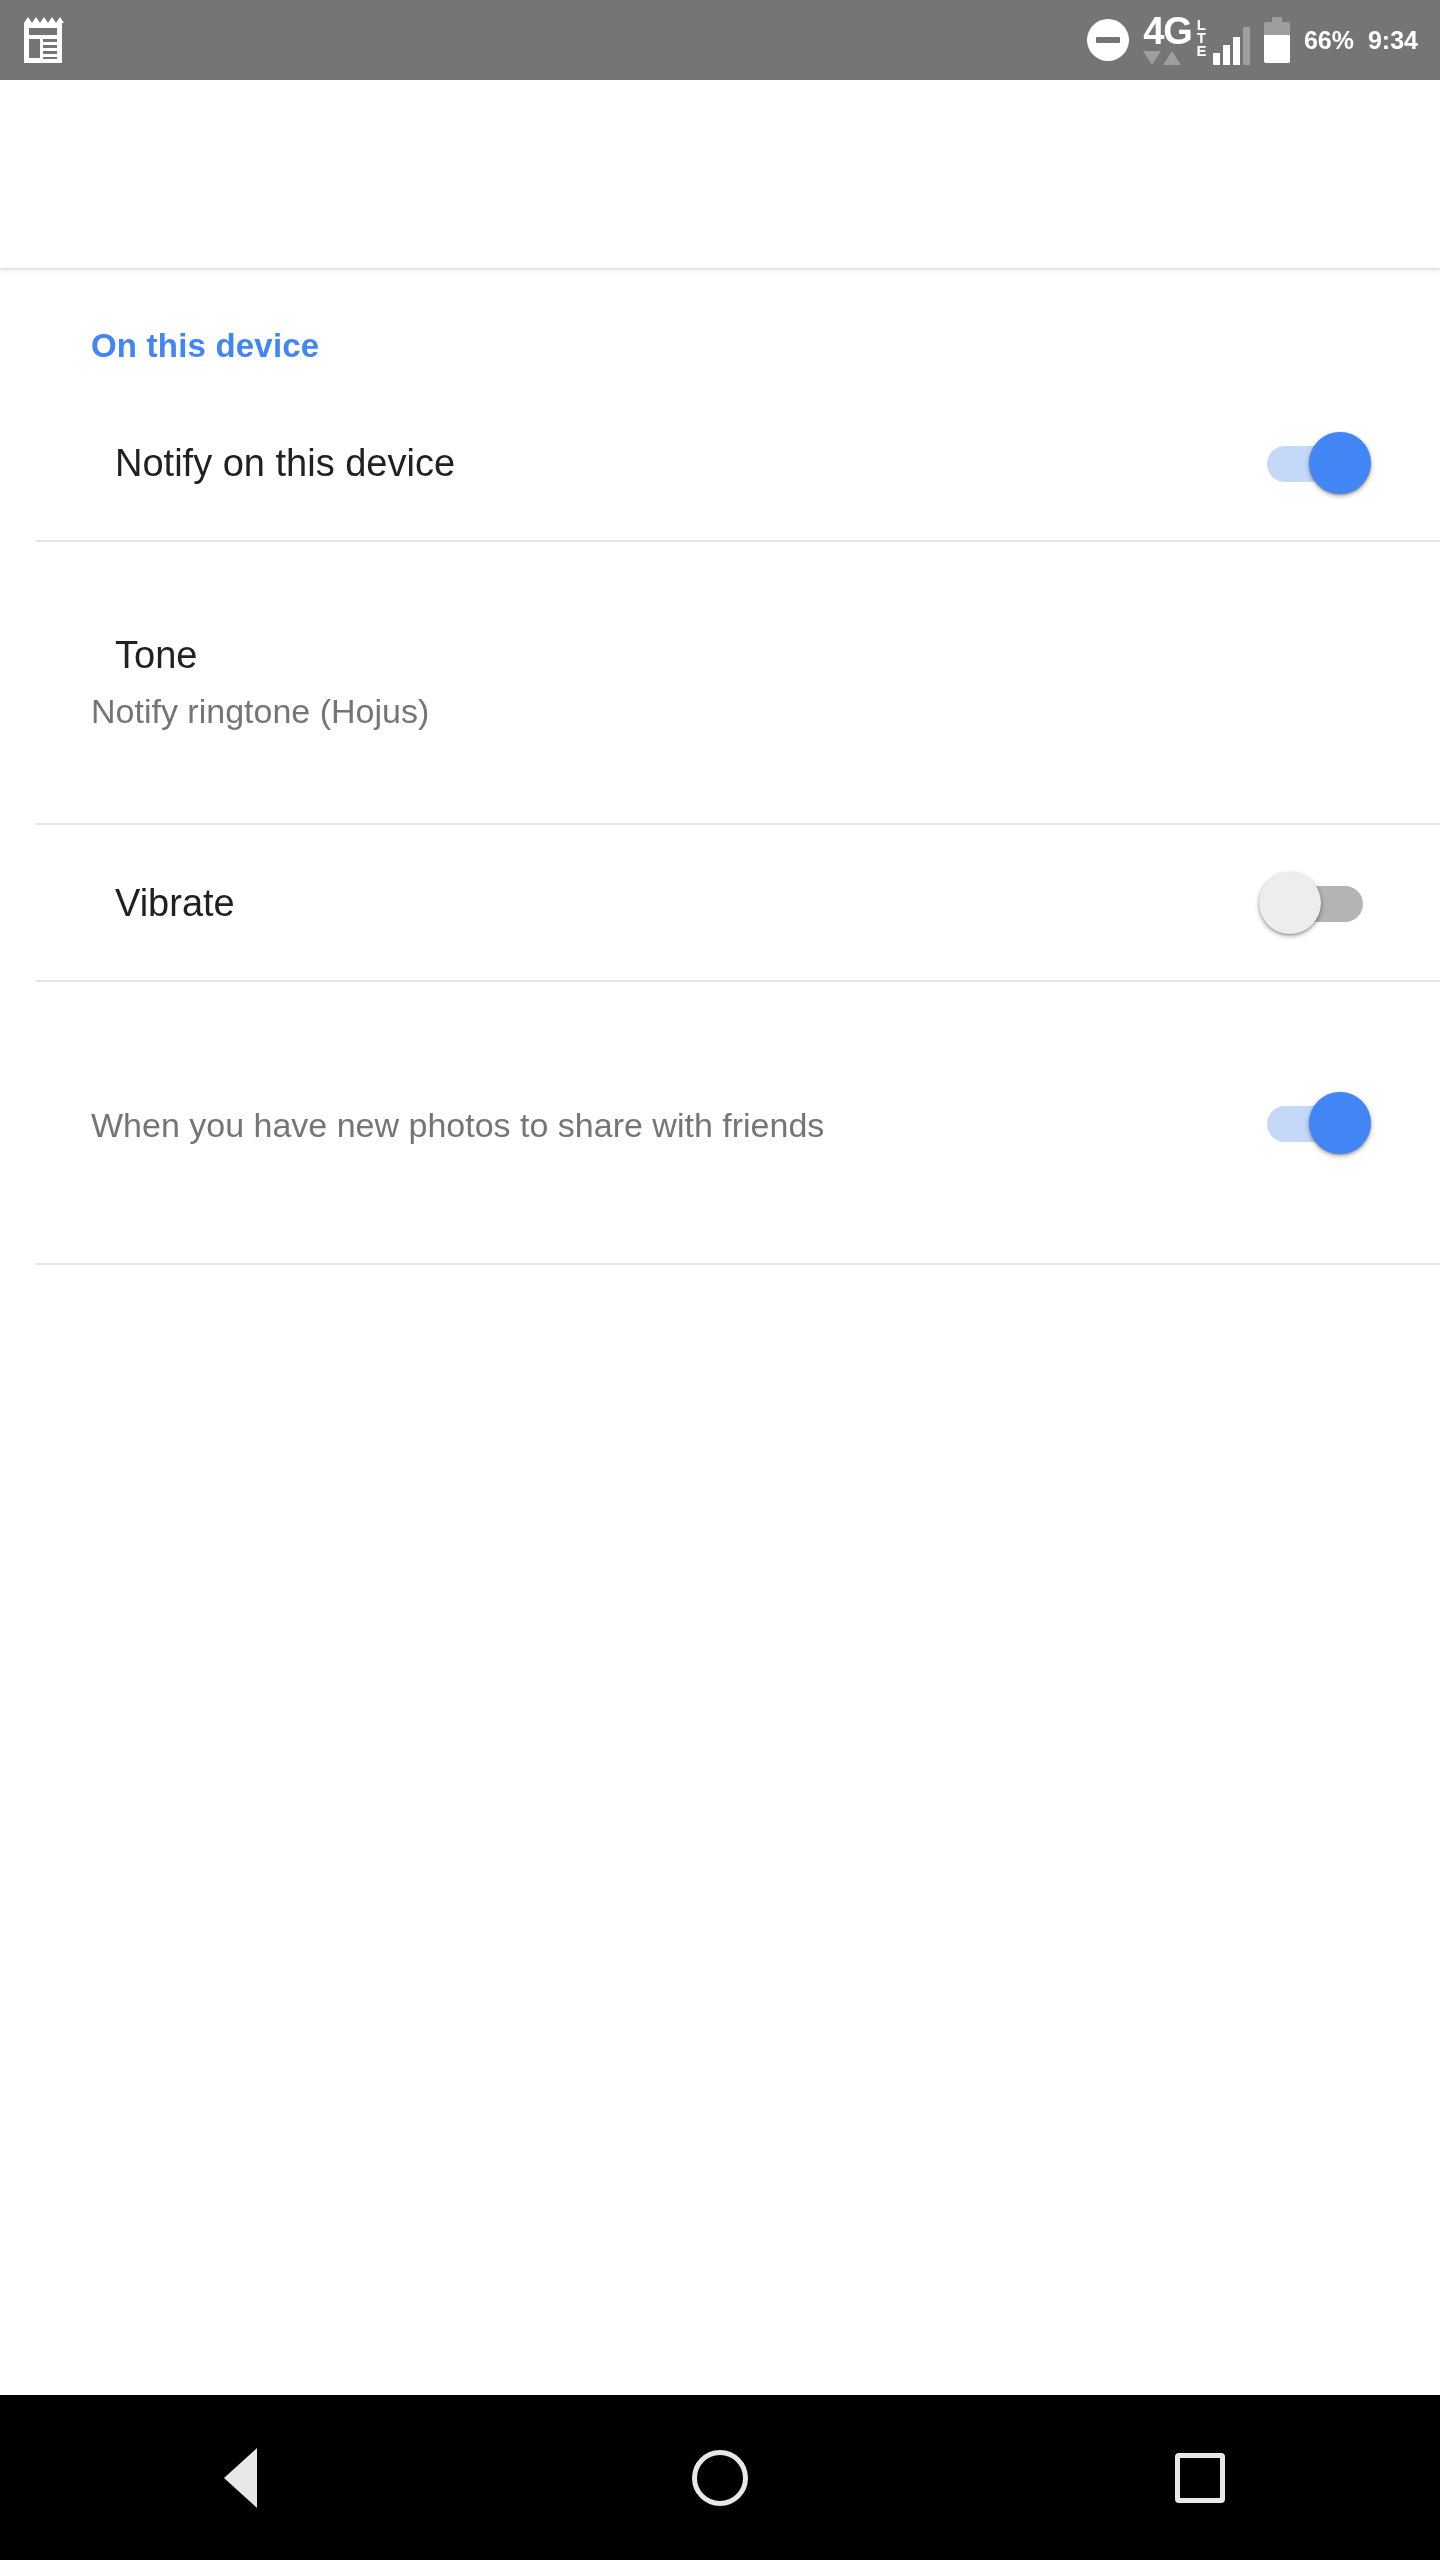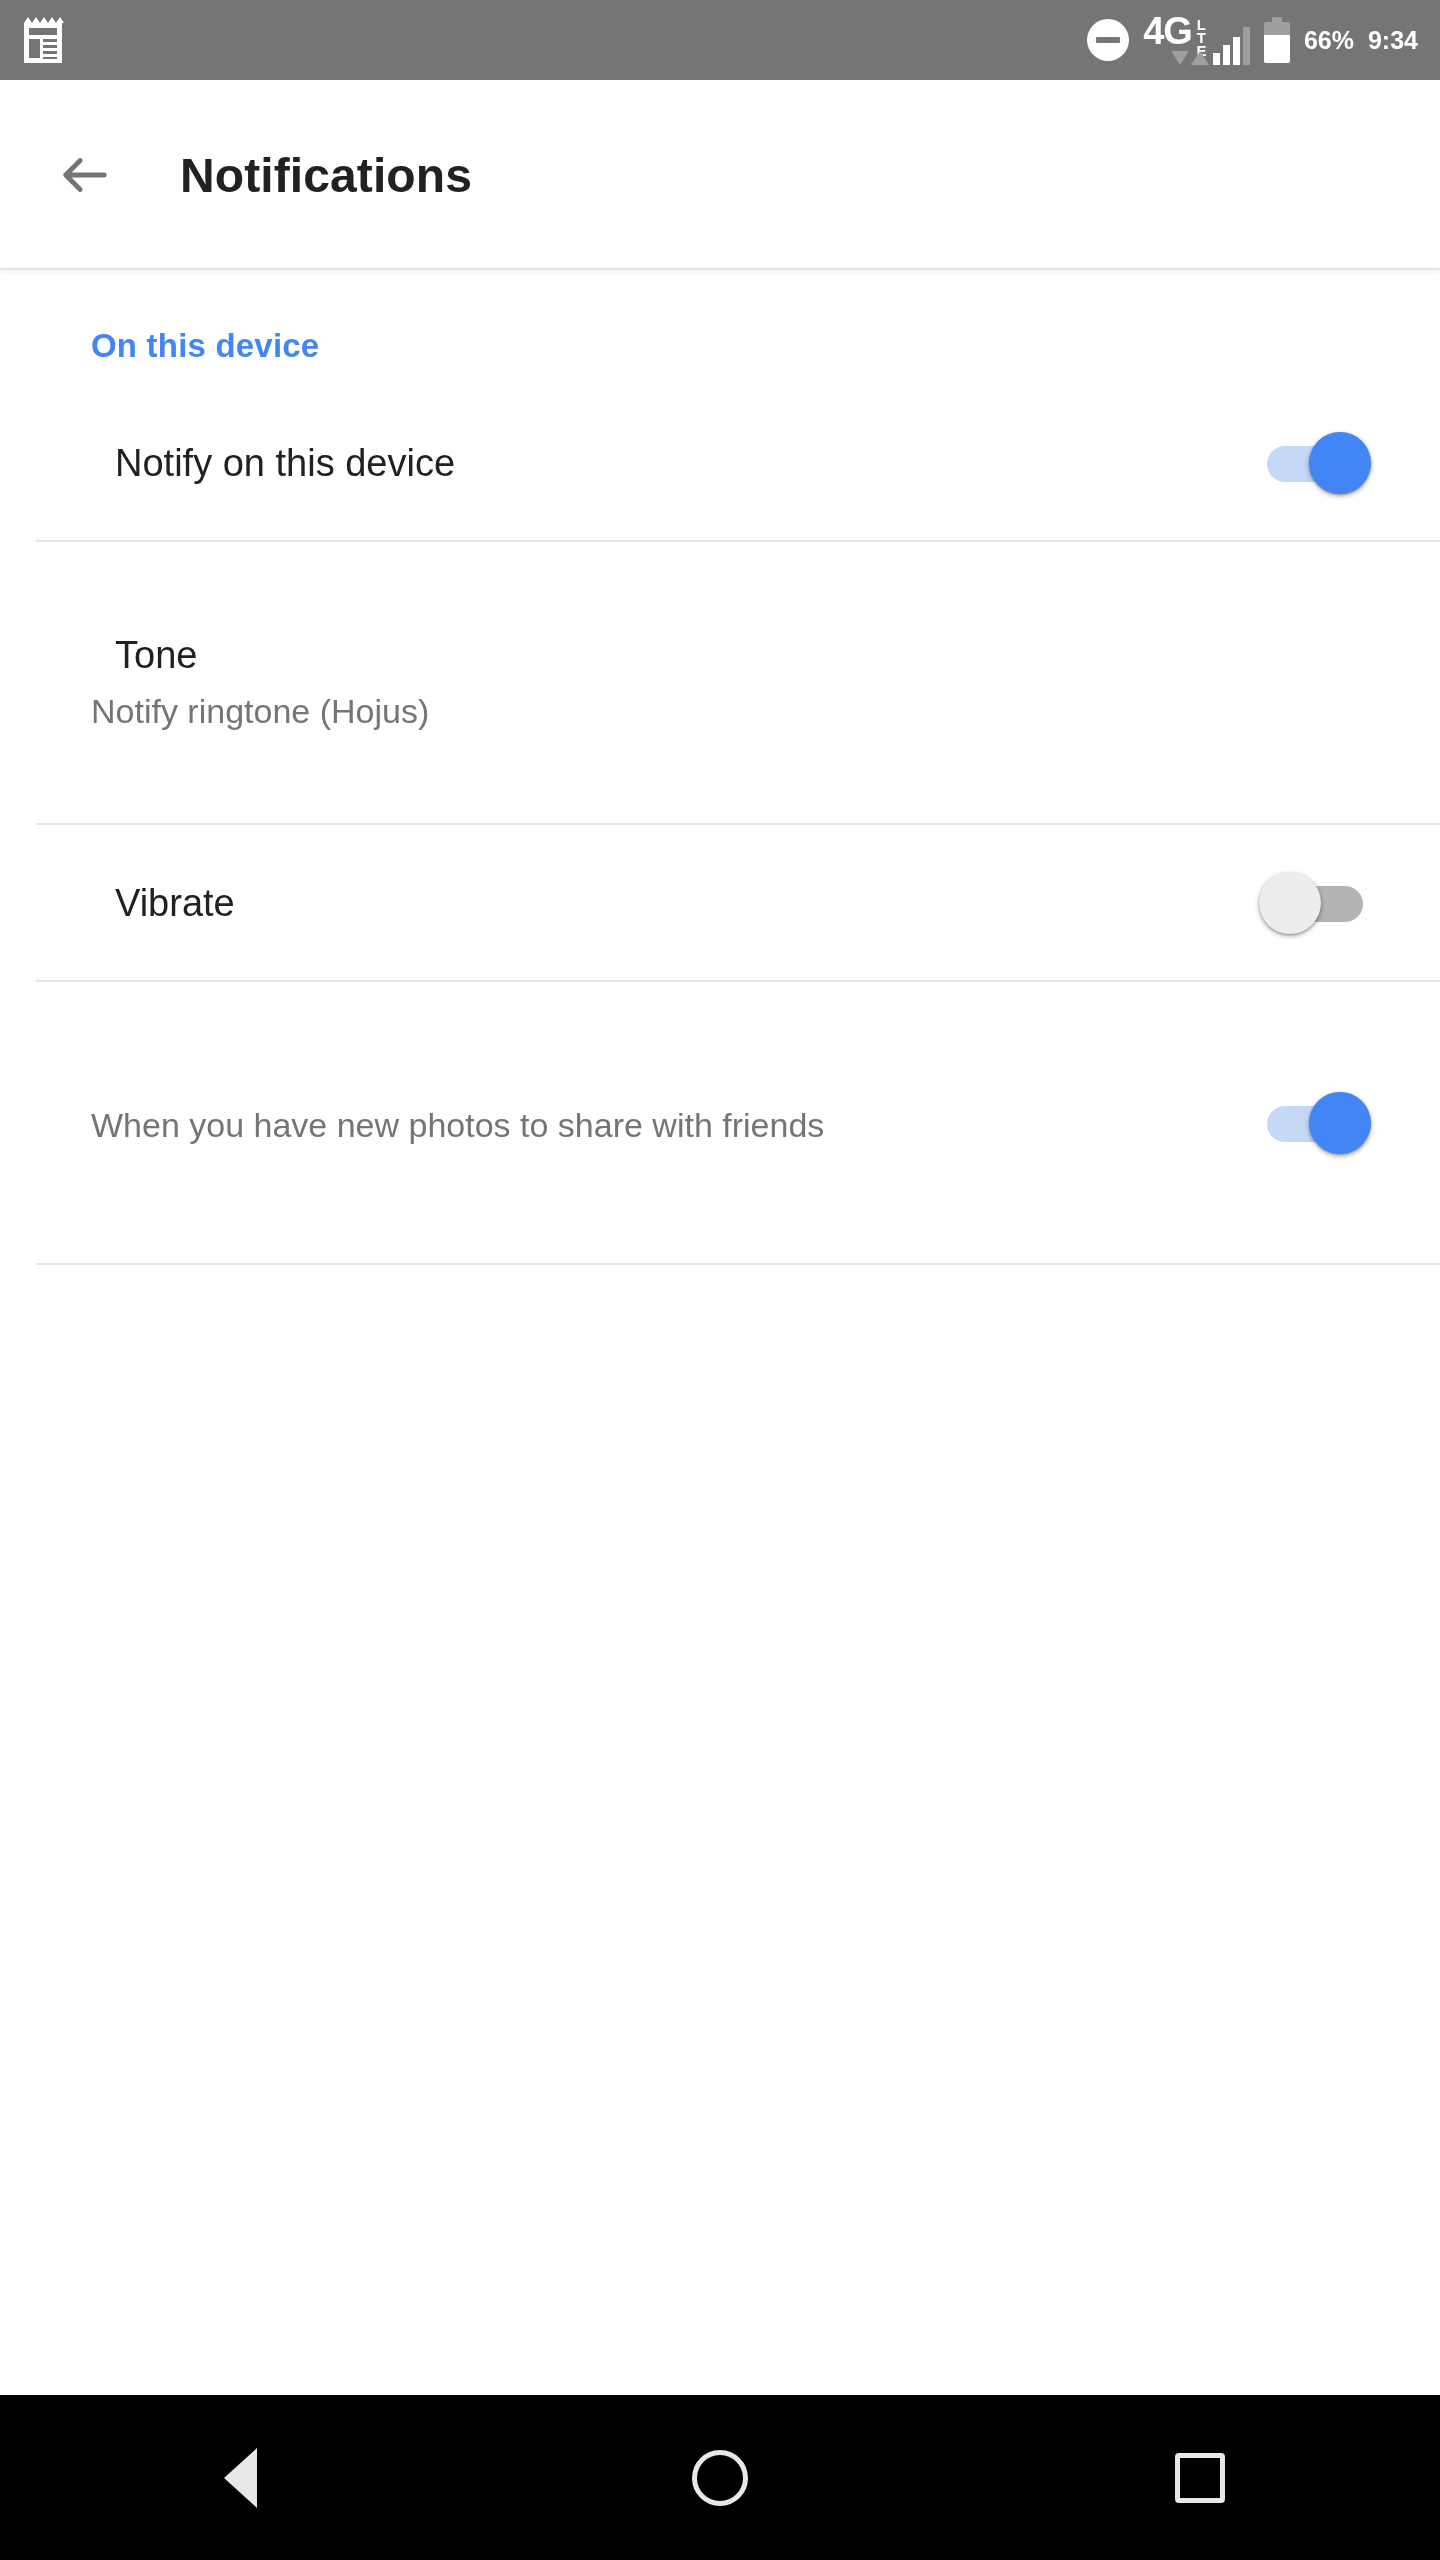--- a/index.html
+++ b/index.html
@@ -34,7 +34,7 @@
   }
 
   .net-wrap { display:flex; align-items:flex-end; gap:4px; }
-  .lte-block { display:flex; flex-direction:column; align-items:flex-end; }
+  .lte-block { display:flex; flex-direction:column; align-items:flex-start; }
   .lte-row { display:flex; align-items:flex-start; }
   .g4 {
     color:#ffffff; font-size:38px; font-weight:bold;

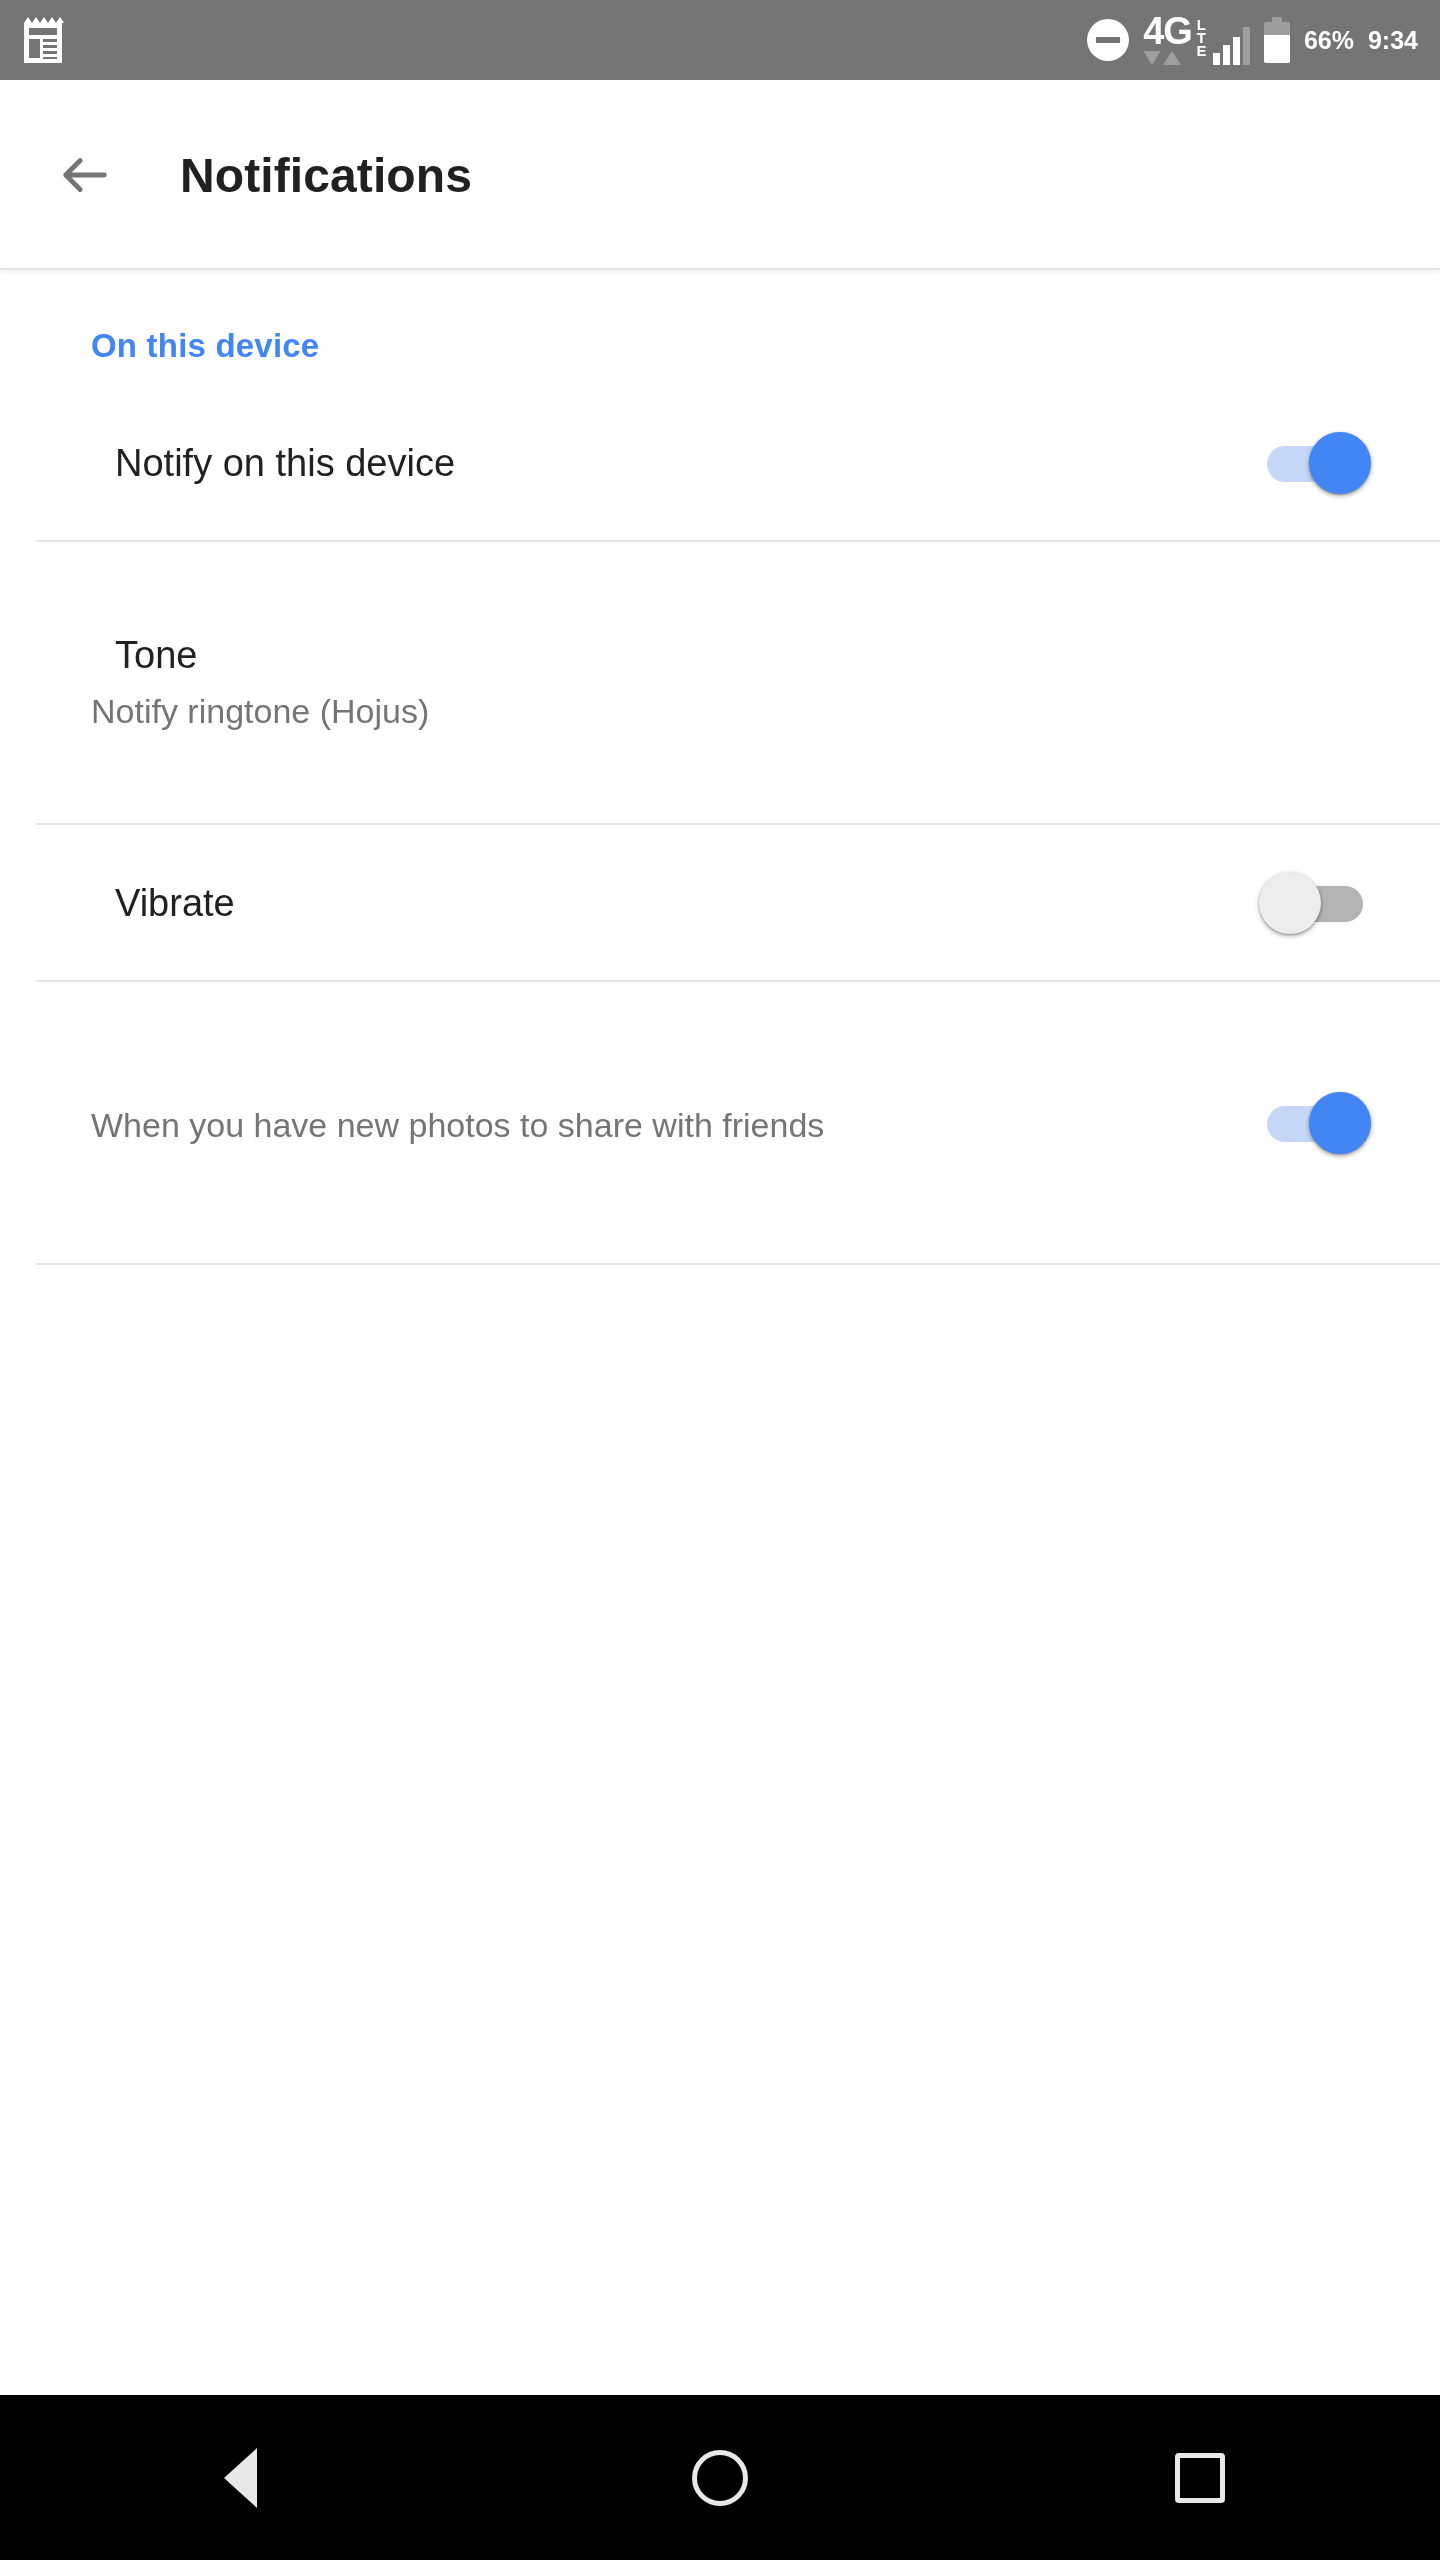--- a/index.html
+++ b/index.html
@@ -190,14 +190,6 @@
     </div>
   </div>
 
-  <div class="app-bar">
-    <div class="back-btn">
-      <svg width="58" height="58" viewBox="0 0 24 24">
-        <path fill="none" stroke="#757575" stroke-width="2" stroke-linecap="round" stroke-linejoin="round" d="M20 12 H4 M10 6 L4 12 L10 18"></path>
-      </svg>
-    </div>
-    <div class="page-title">Notifications</div>
-  </div>
   <div class="app-bar-divider"></div>
 
   <div class="list">

